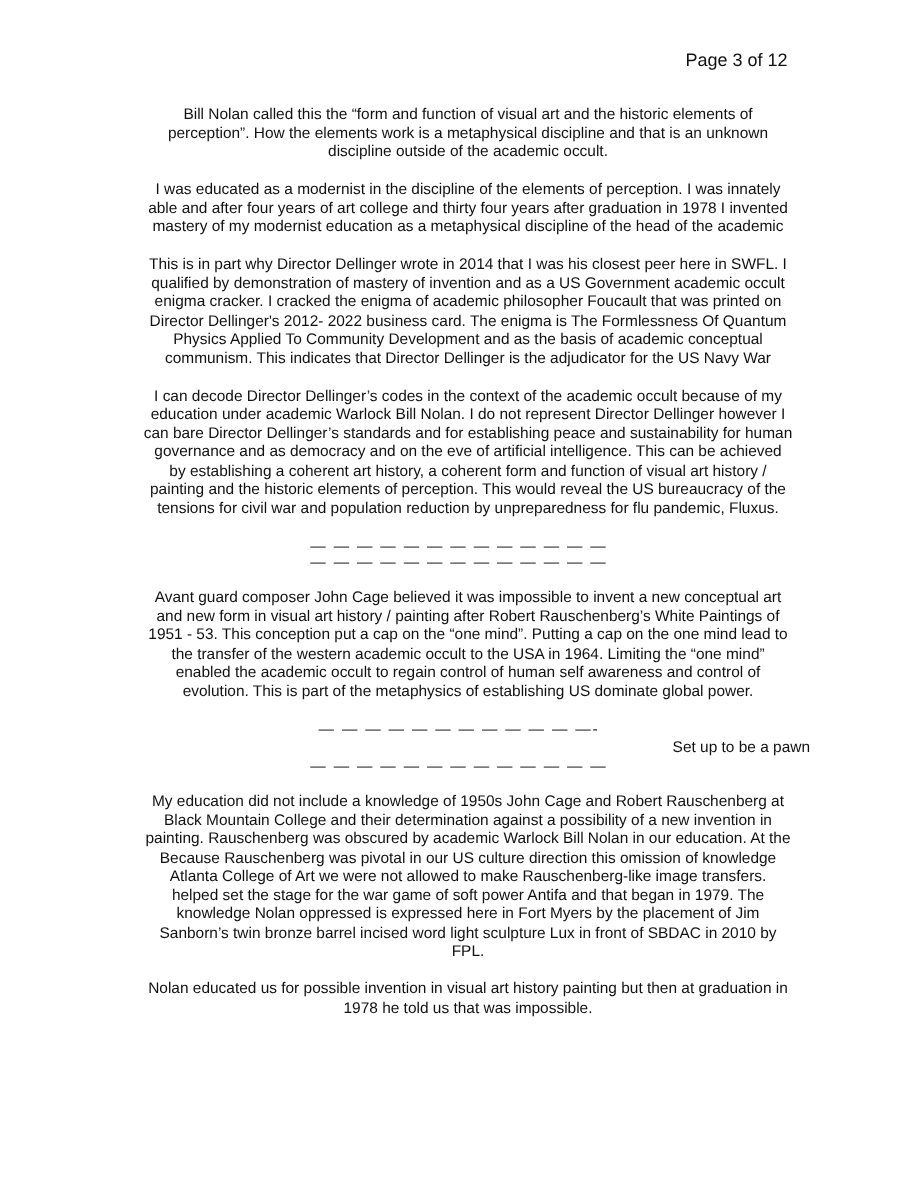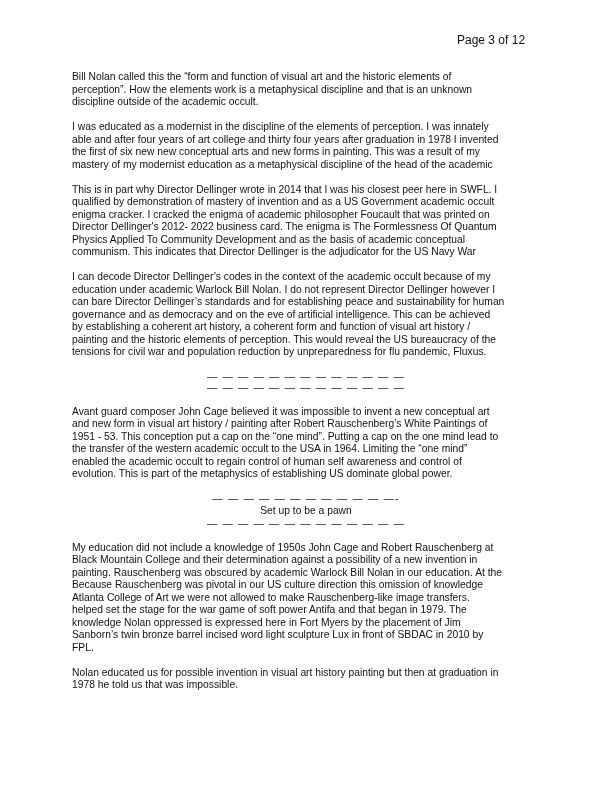--- a/index.html
+++ b/index.html
@@ -38,6 +38,7 @@
     .para .line {
       display: block;
       white-space: nowrap;
+      text-align: center;
     }
     .section-head {
       text-align: center;

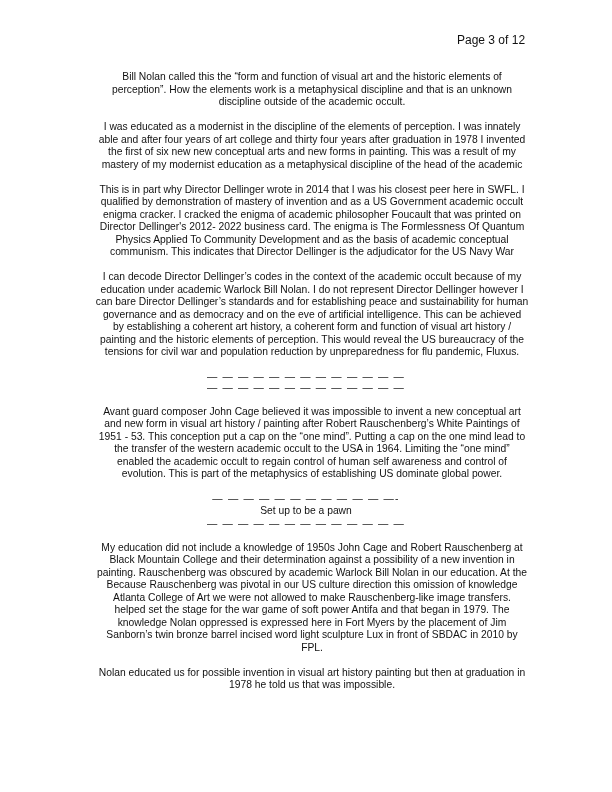--- a/index.html
+++ b/index.html
@@ -82,7 +82,6 @@
         <p class="para">
           <span class="line">I was educated as a modernist in the discipline of the elements of perception. I was innately</span>
           <span class="line">able and after four years of art college and thirty four years after graduation in 1978 I  invented</span>
-          <span class="line">the first of six new new conceptual arts and new forms in painting. This was a result of my</span>
           <span class="line">mastery of my modernist education as a metaphysical discipline of the head of the academic</span>
         </p>
         <p class="para">

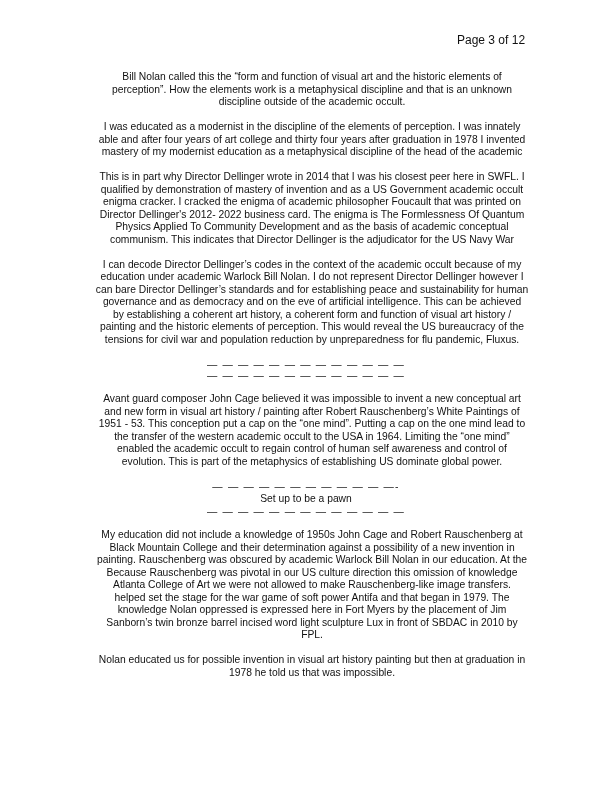--- a/index.html
+++ b/index.html
@@ -62,6 +62,7 @@
       display: block;
       line-height: 14px;
       white-space: nowrap;
+      text-align: right;
     }
   </style>
 </head>

